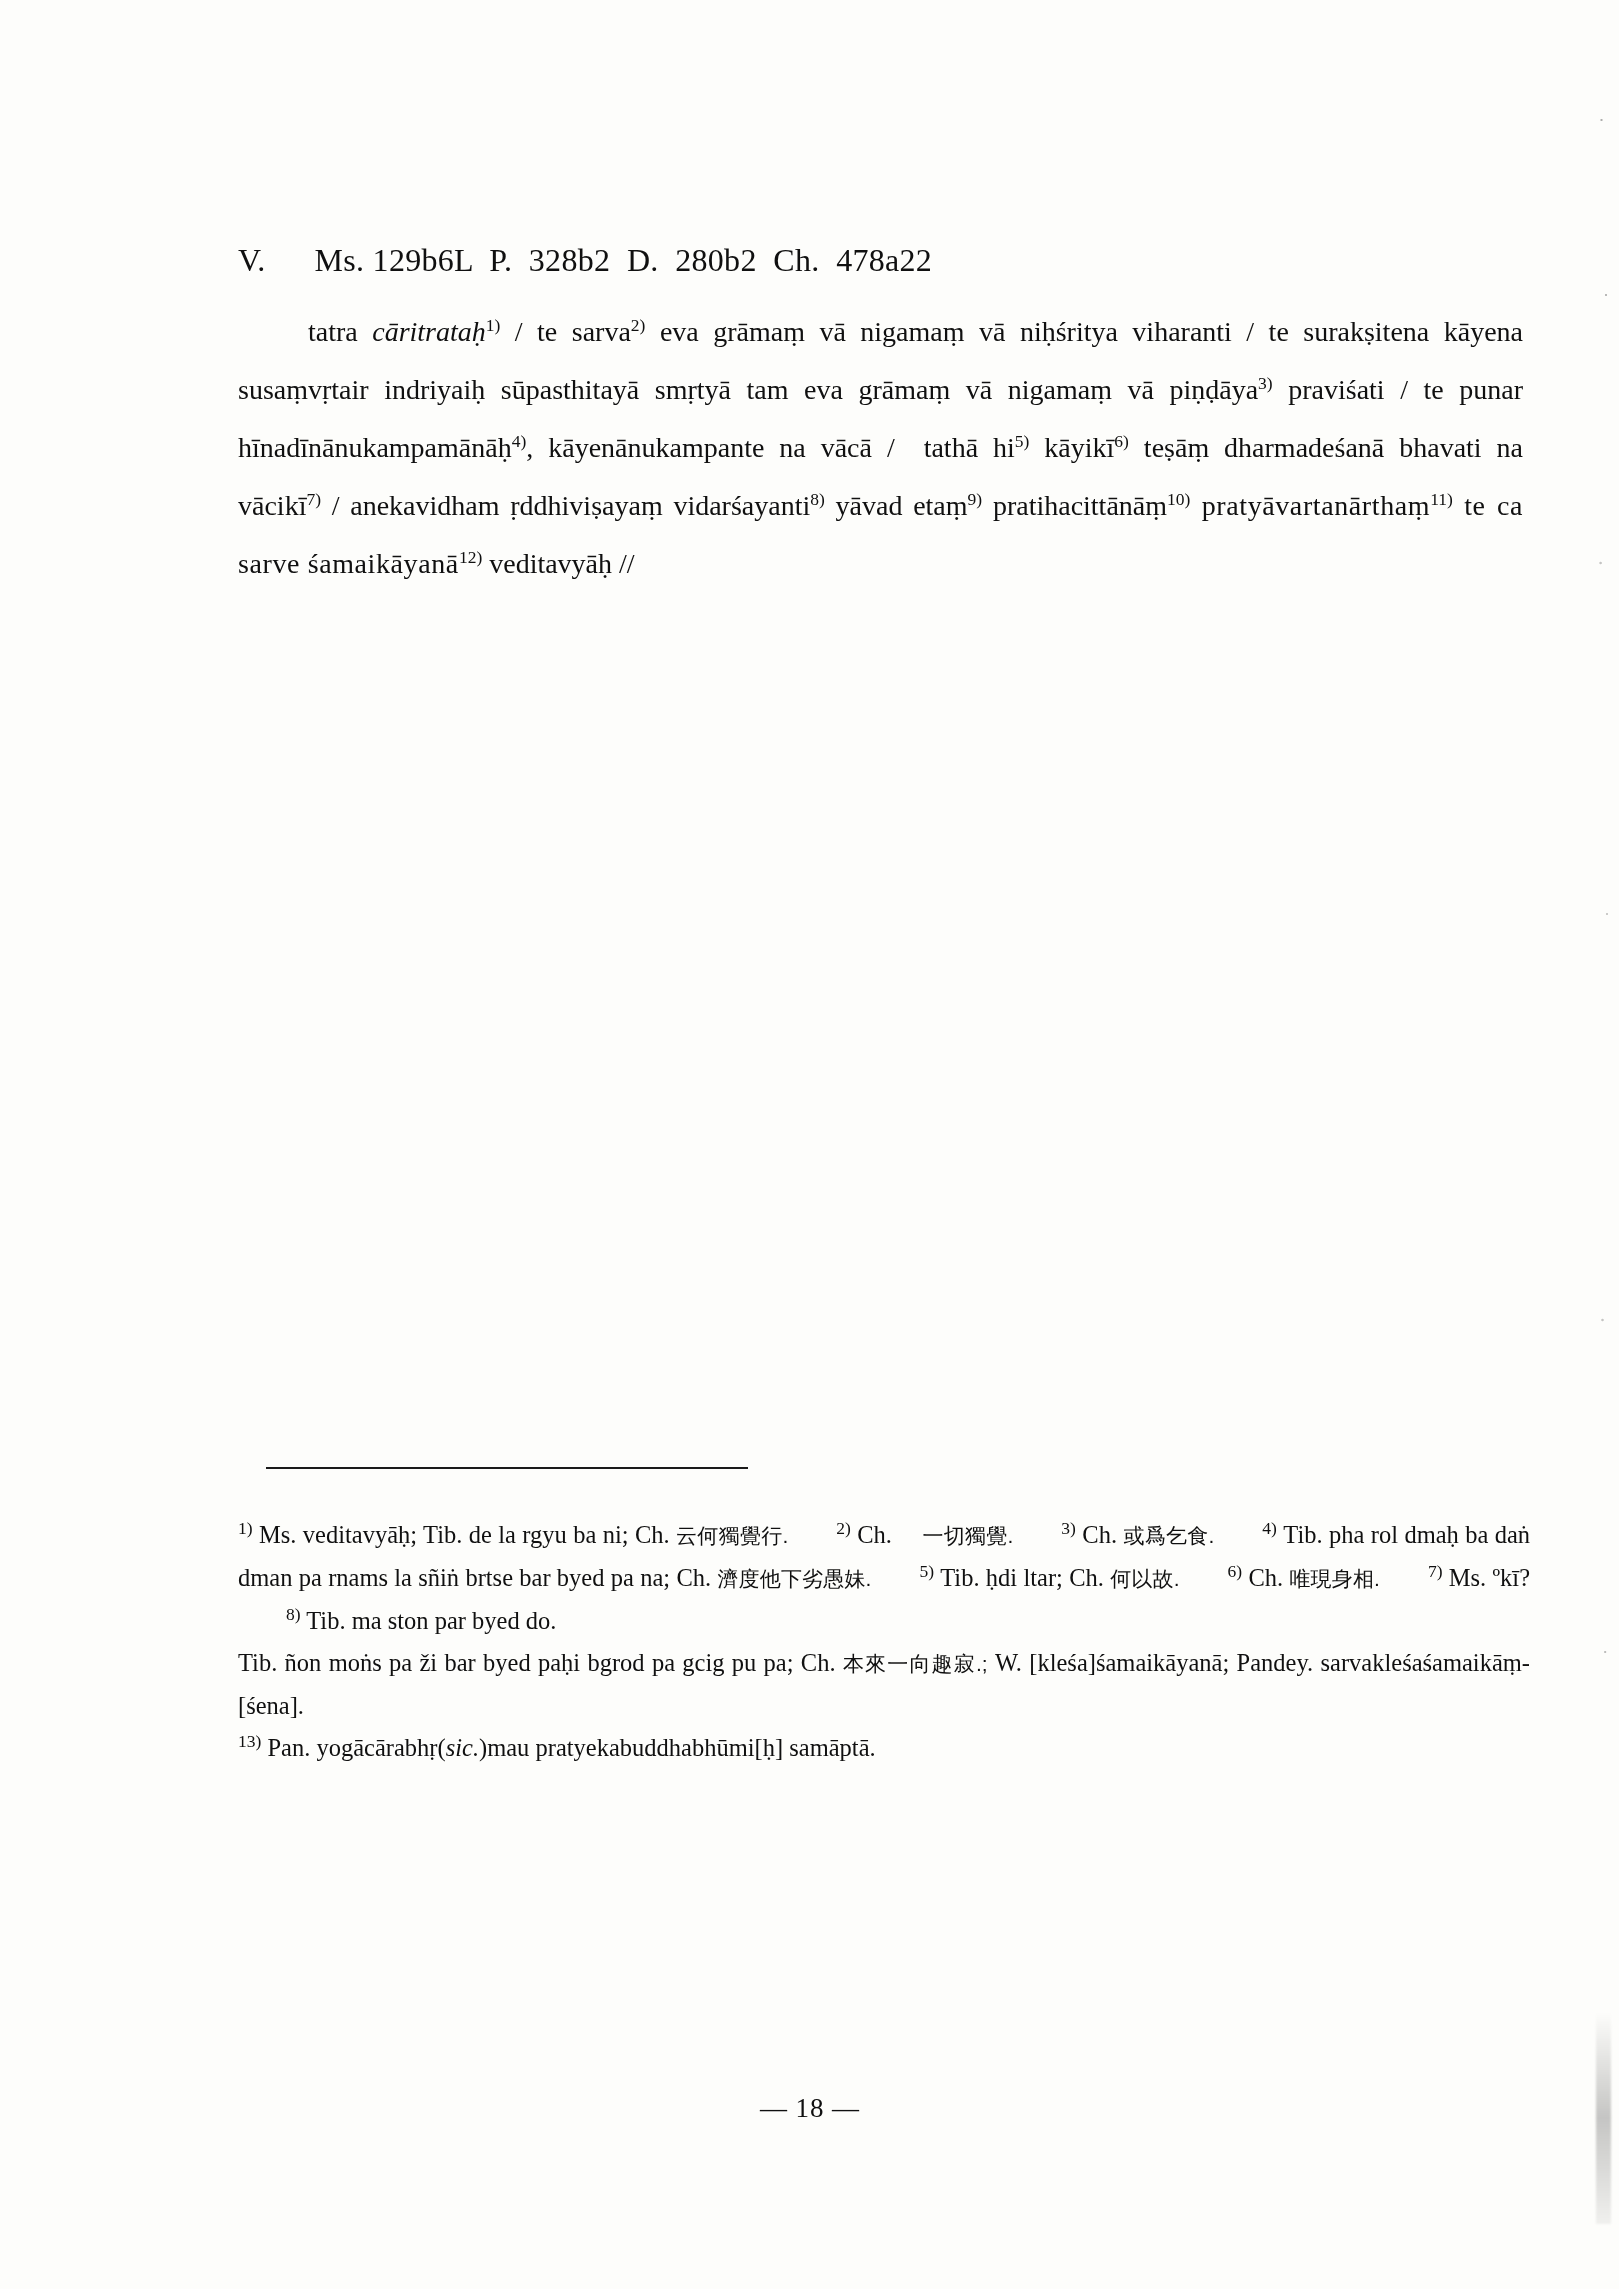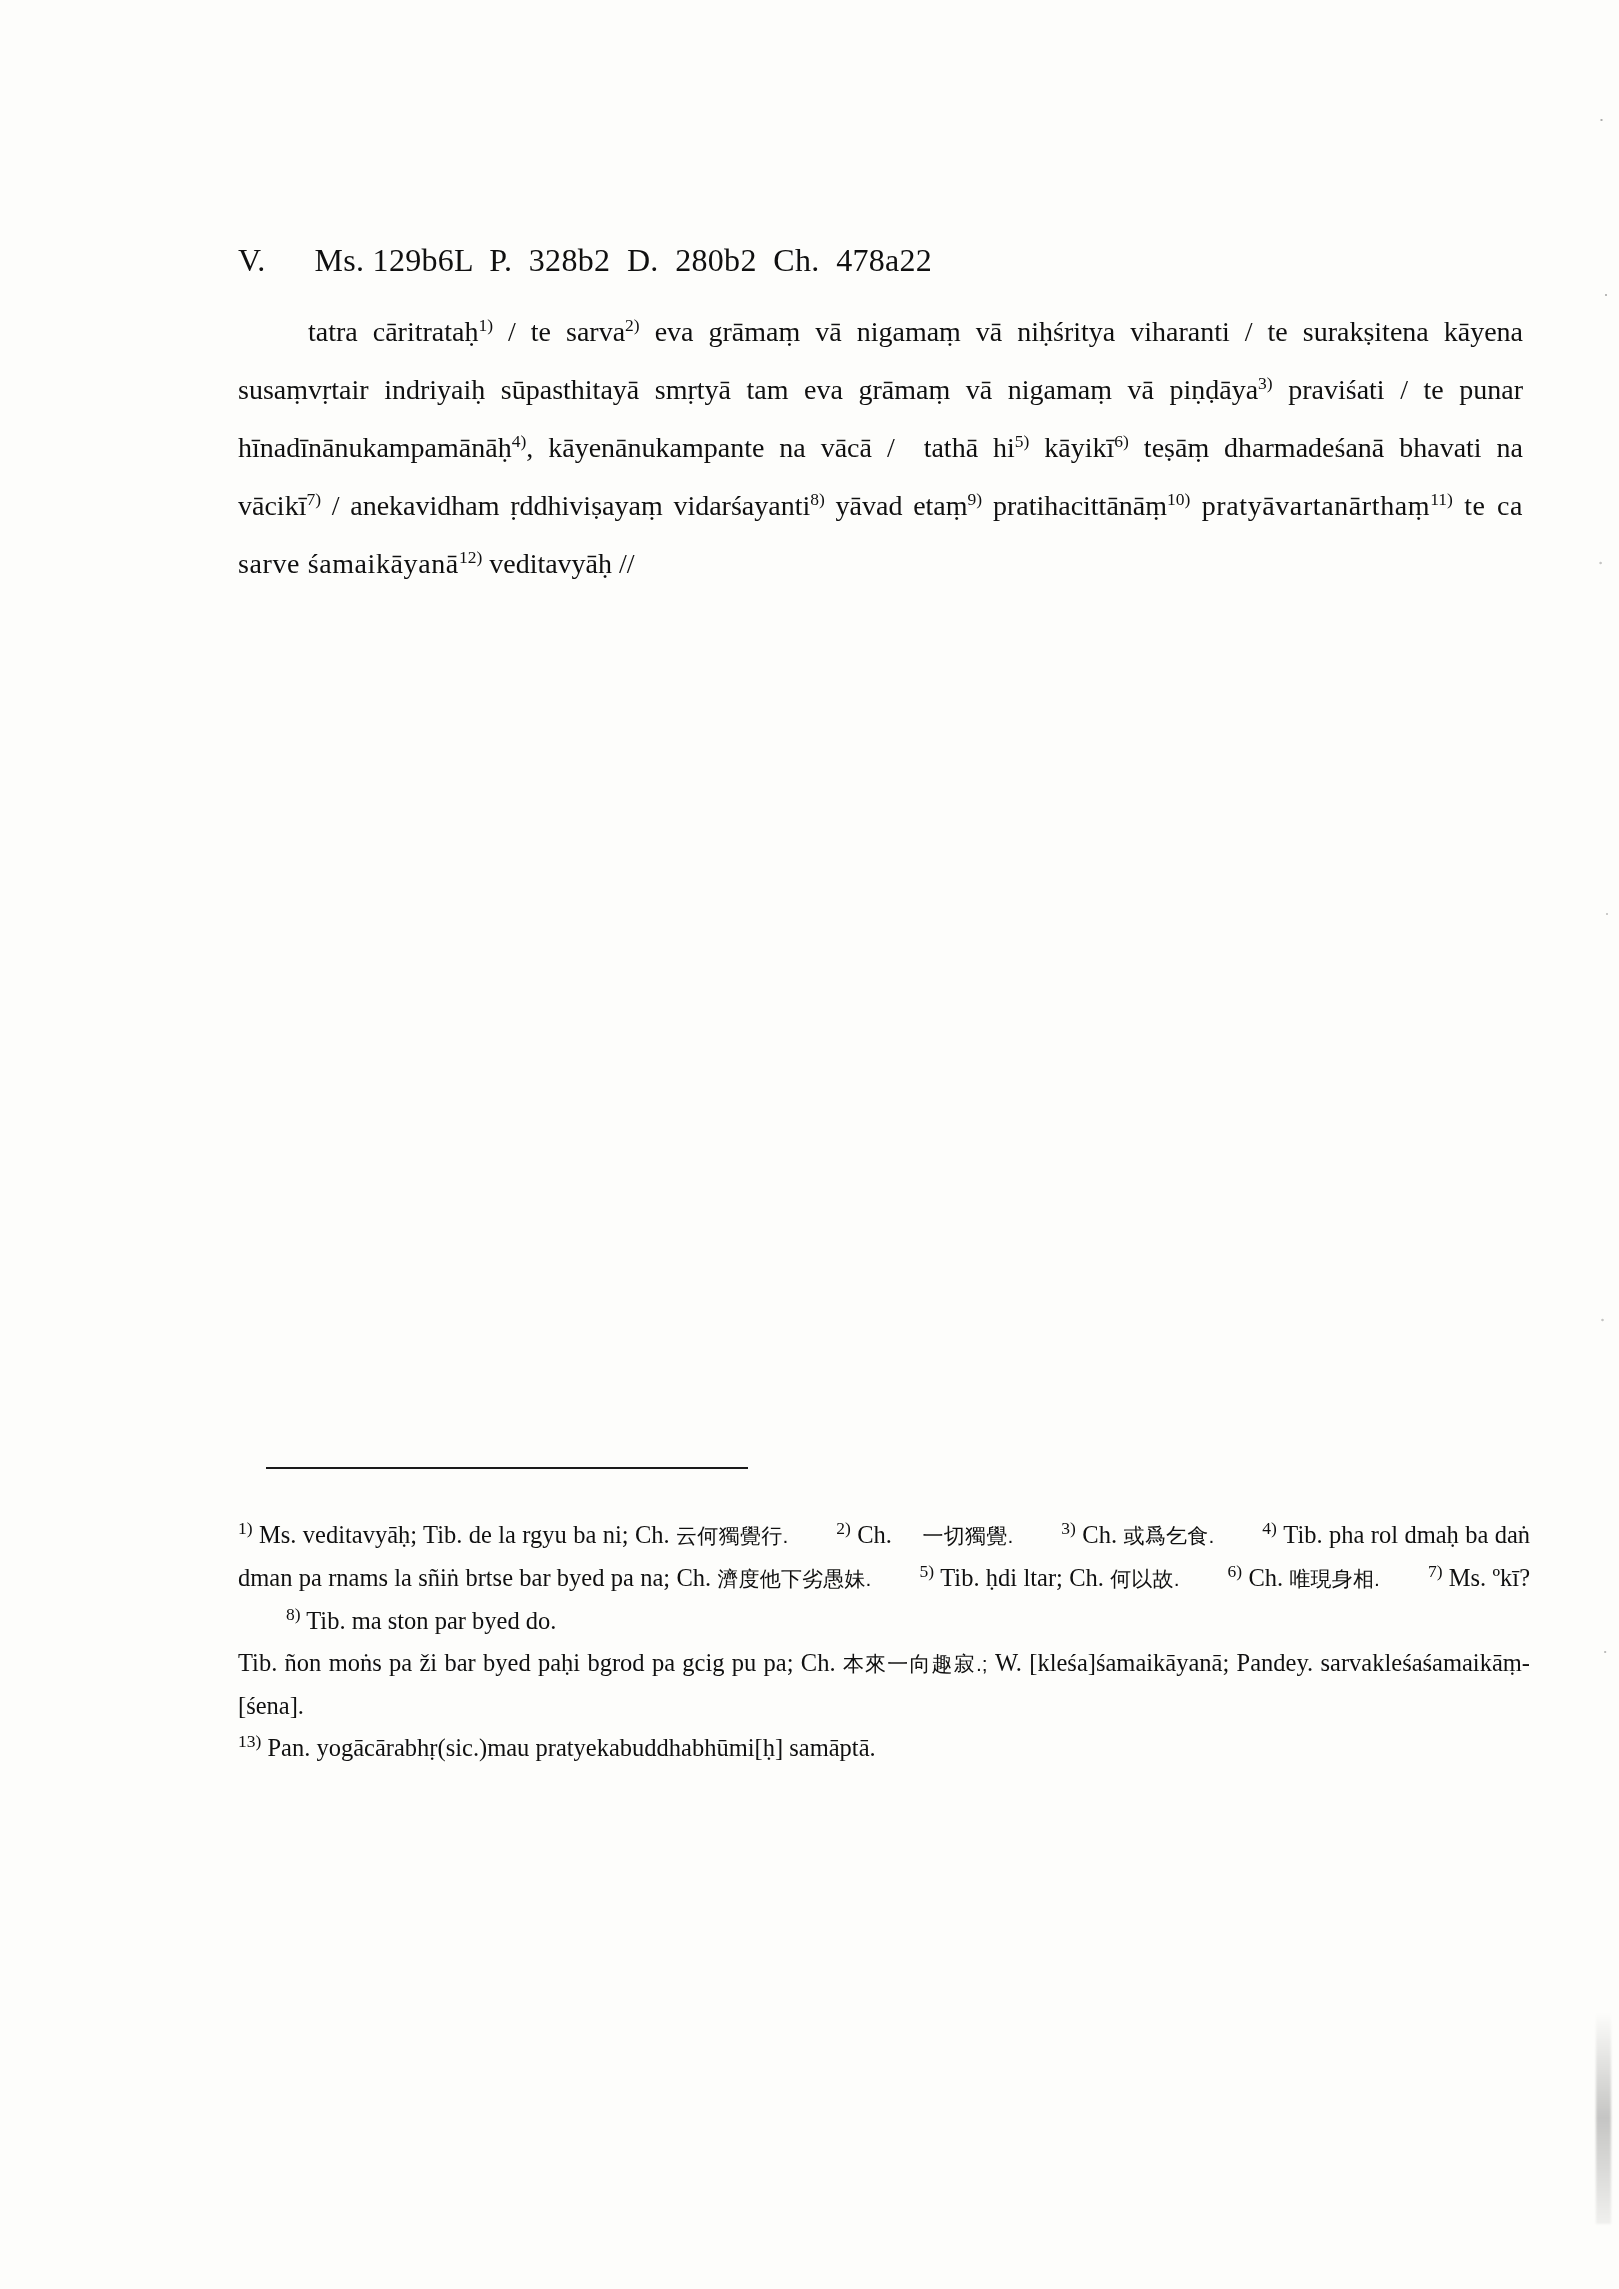--- a/index.html
+++ b/index.html
@@ -75,7 +75,7 @@
   .indent {
     text-indent: 70px;
   }
-  .it { }
+  .it { font-style: italic; }
   sup.ref {
     font-size: 17.5px;
     vertical-align: super;

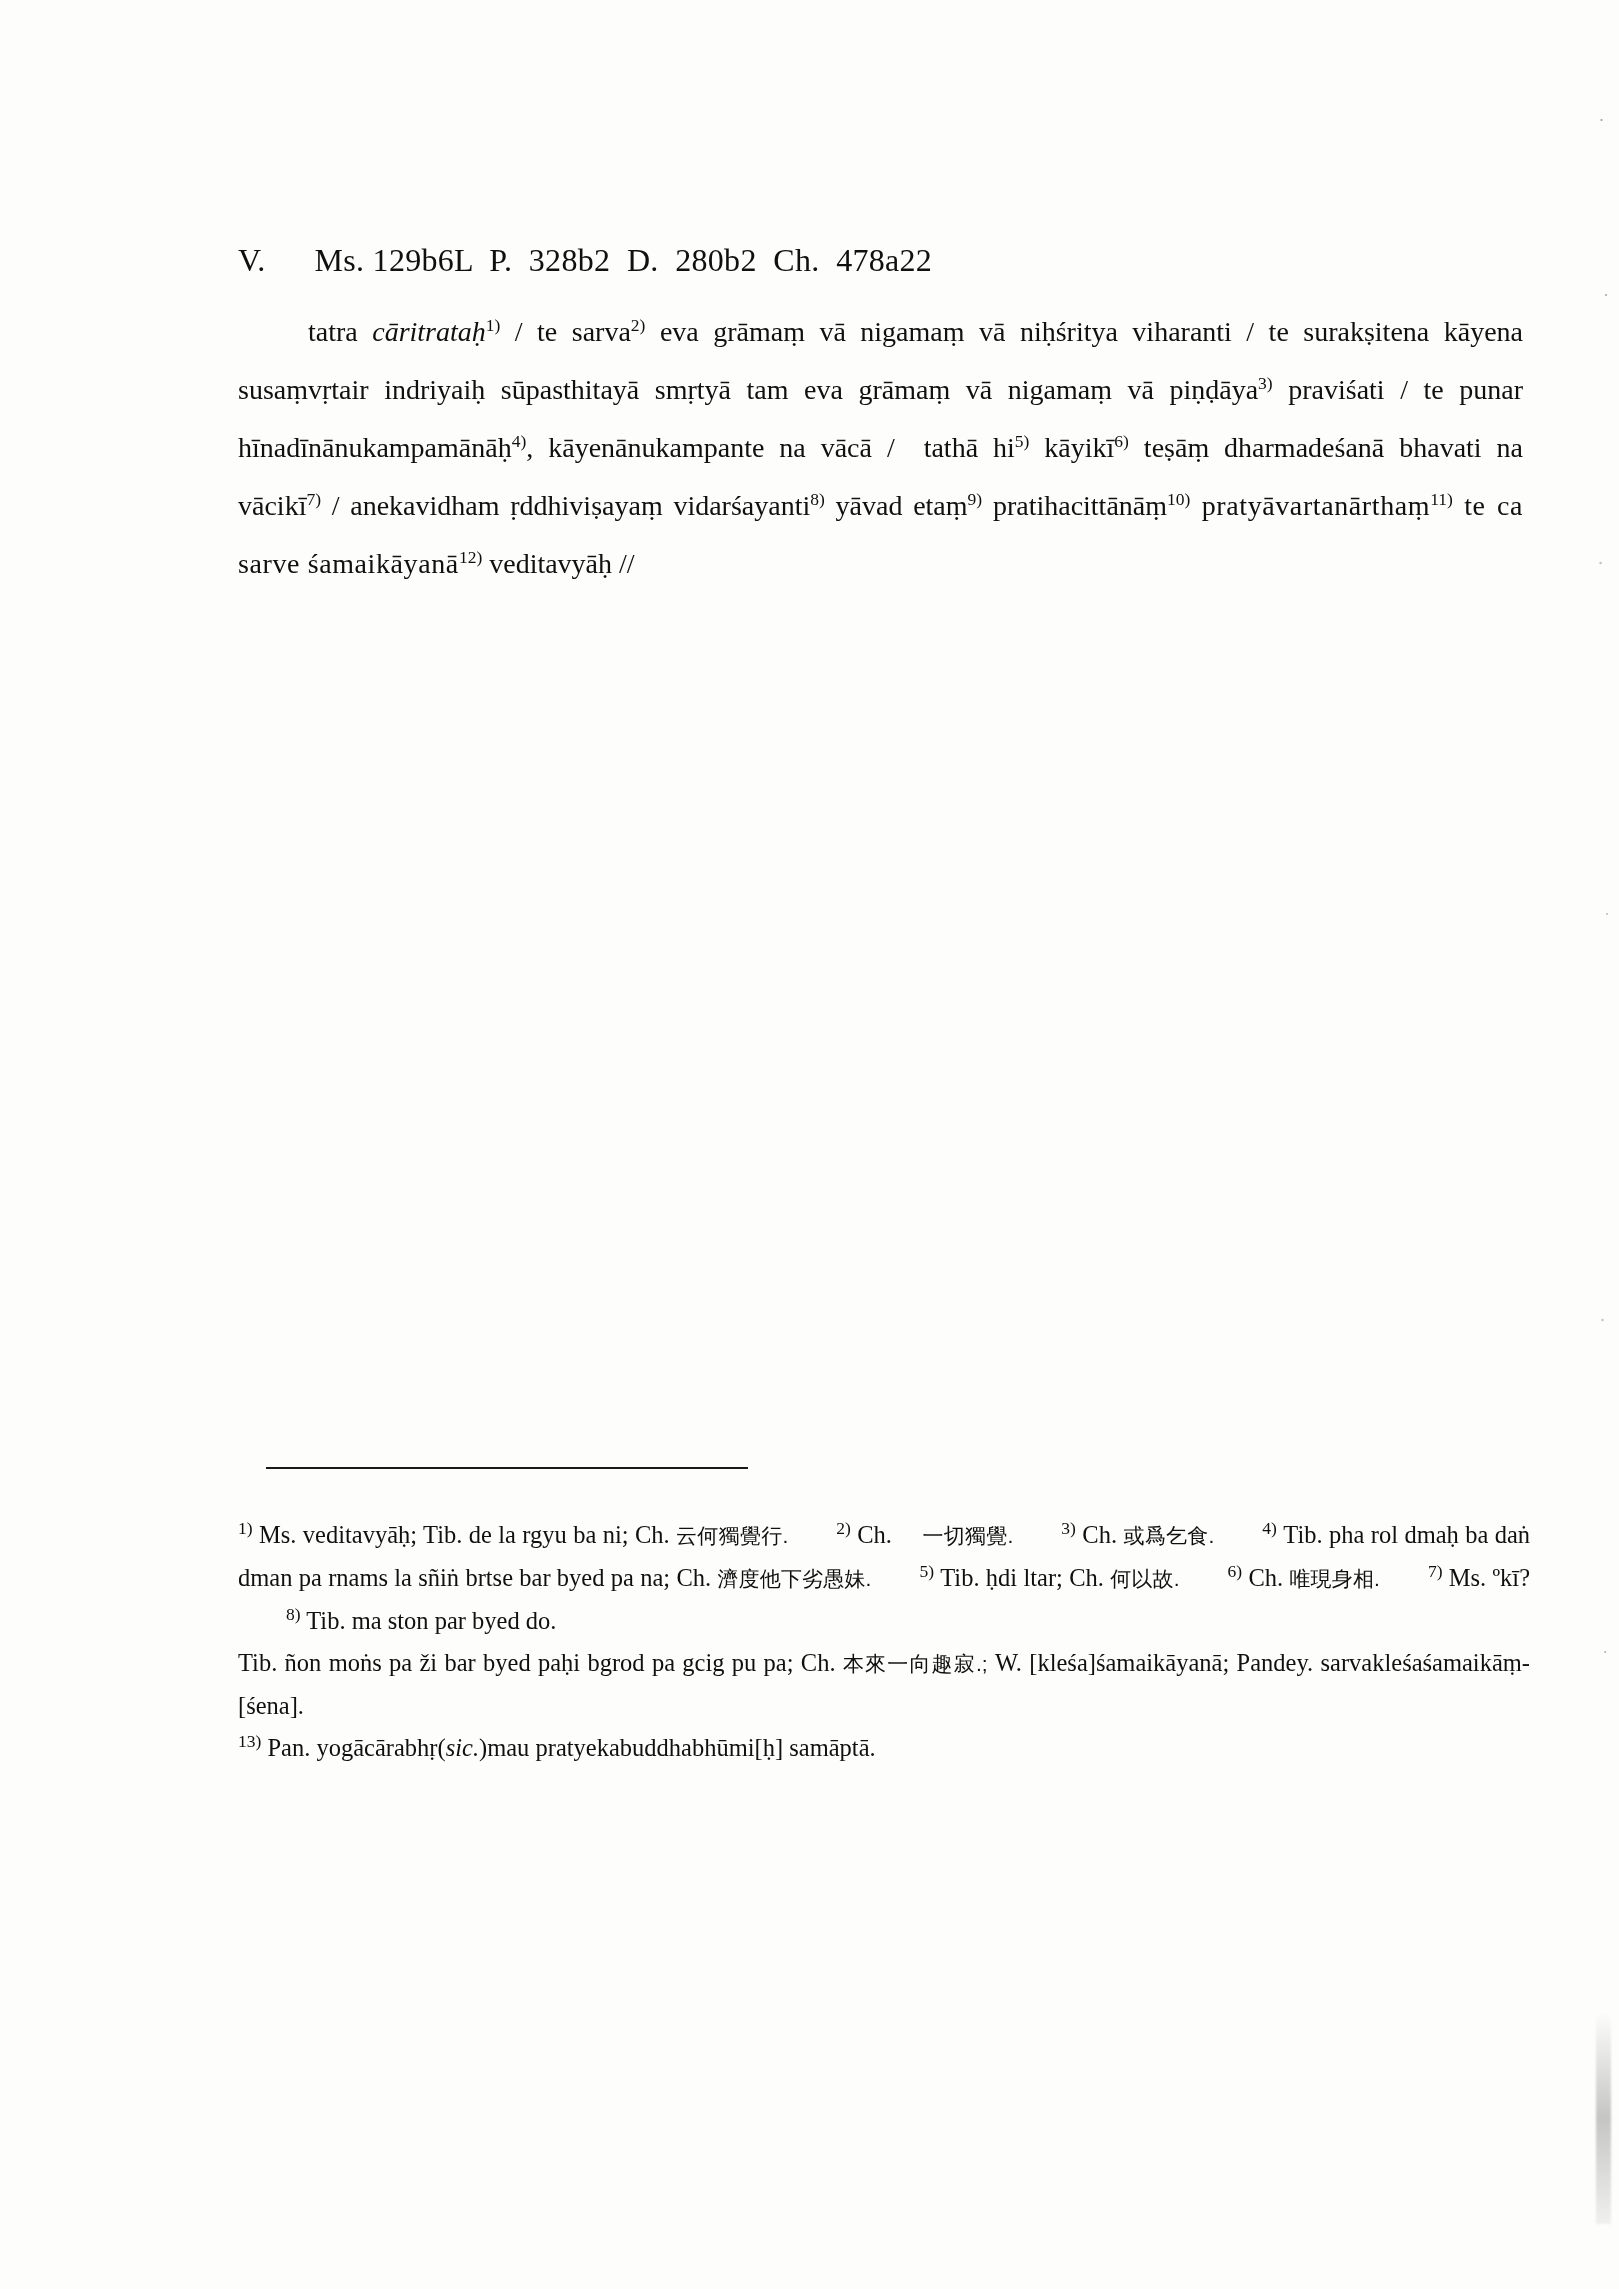--- a/index.html
+++ b/index.html
@@ -196,6 +196,7 @@
 
   </div>
 
+  <div class="folio">— 18 —</div>
 
 </div>
 

